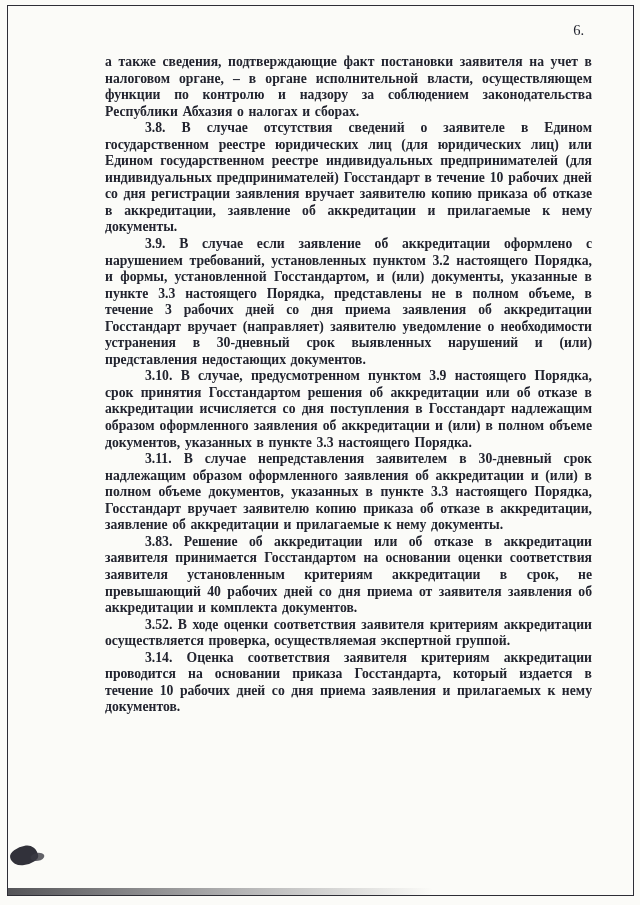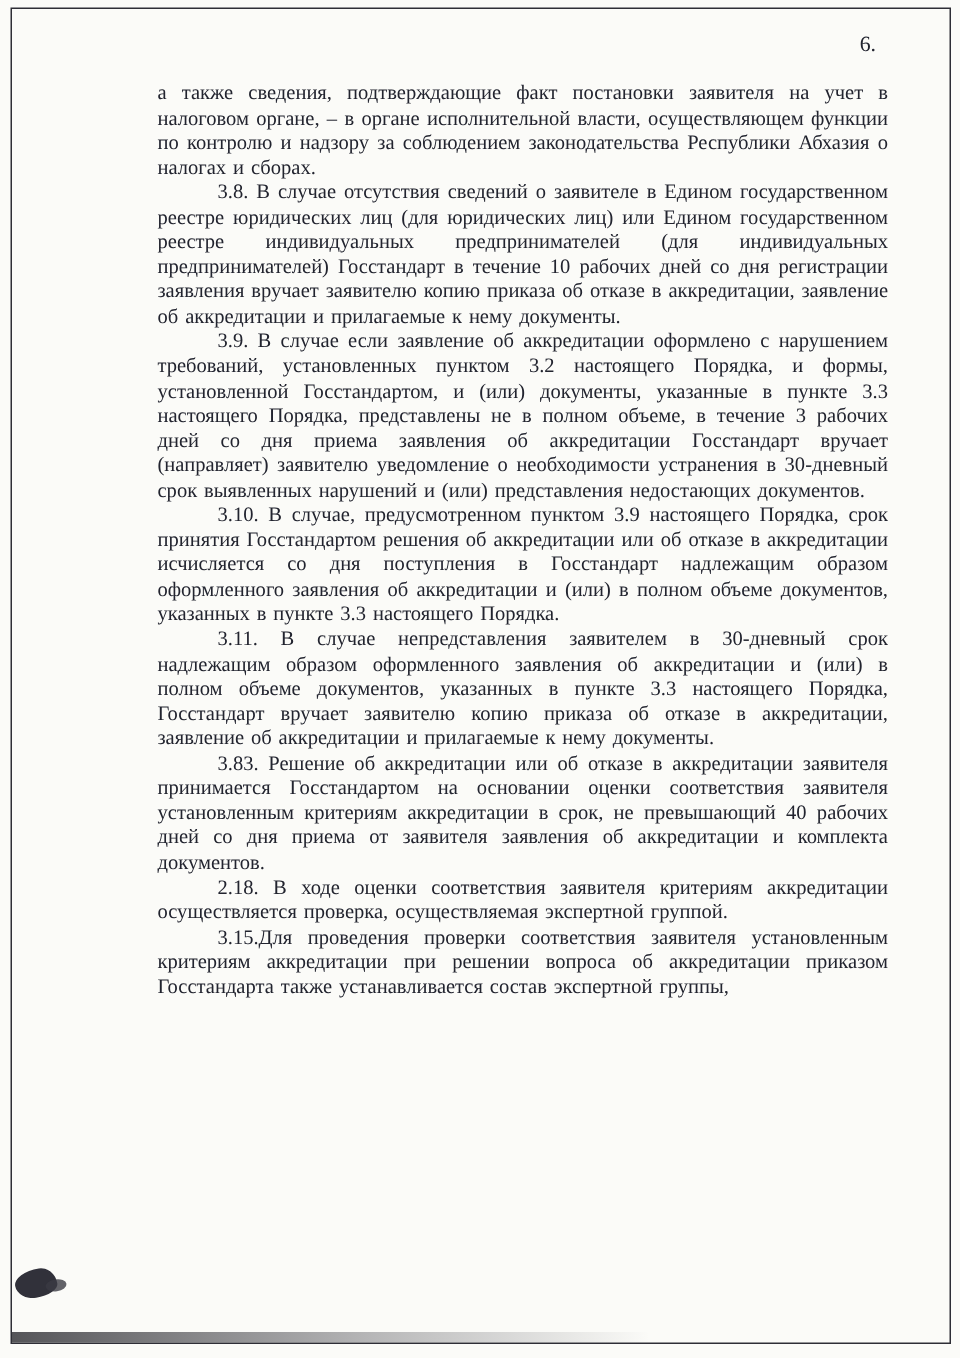--- a/index.html
+++ b/index.html
@@ -43,6 +43,7 @@
     font-size: 13.7px;
     line-height: 16.55px;
     word-spacing: 1.2px;
+    font-weight: bold;
   }
   .body-text p.indented {
     text-indent: 40px;

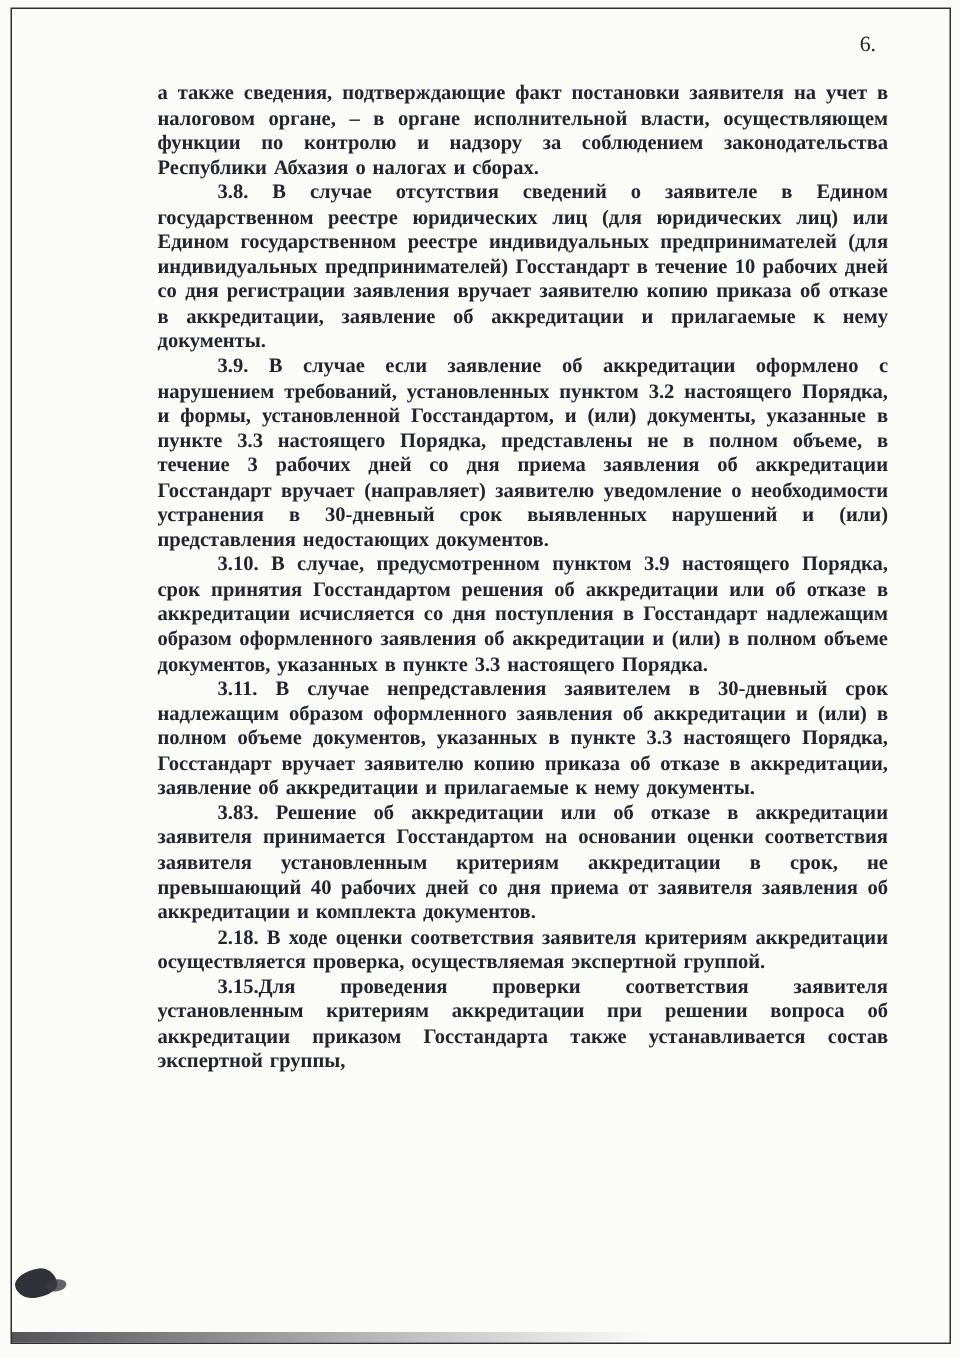--- a/index.html
+++ b/index.html
@@ -98,7 +98,7 @@
       <p class="indented">3.10. В случае, предусмотренном пунктом 3.9 настоящего Порядка, срок принятия Госстандартом решения об аккредитации или об отказе в аккредитации исчисляется со дня поступления в Госстандарт надлежащим образом оформленного заявления об аккредитации и (или) в полном объеме документов, указанных в пункте 3.3 настоящего Порядка.</p>
       <p class="indented">3.11. В случае непредставления заявителем в 30-дневный срок надлежащим образом оформленного заявления об аккредитации и (или) в полном объеме документов, указанных в пункте 3.3 настоящего Порядка, Госстандарт вручает заявителю копию приказа об отказе в аккредитации, заявление об аккредитации и прилагаемые к нему документы.</p>
       <p class="indented">3.83. Решение об аккредитации или об отказе в аккредитации заявителя принимается Госстандартом на основании оценки соответствия заявителя установленным критериям аккредитации в срок, не превышающий 40 рабочих дней со дня приема от заявителя заявления об аккредитации и комплекта документов.</p>
-      <p class="indented">2.18. В ходе оценки соответствия заявителя критериям аккредитации осуществляется проверка, осуществляемая экспертной группой.</p>
+      <p class="indented">3.52. В ходе оценки соответствия заявителя критериям аккредитации осуществляется проверка, осуществляемая экспертной группой.</p>
       <p class="indented">3.15.Для проведения проверки соответствия заявителя установленным критериям аккредитации при решении вопроса об аккредитации приказом Госстандарта также устанавливается состав экспертной группы,</p>
     </div>
   </div>

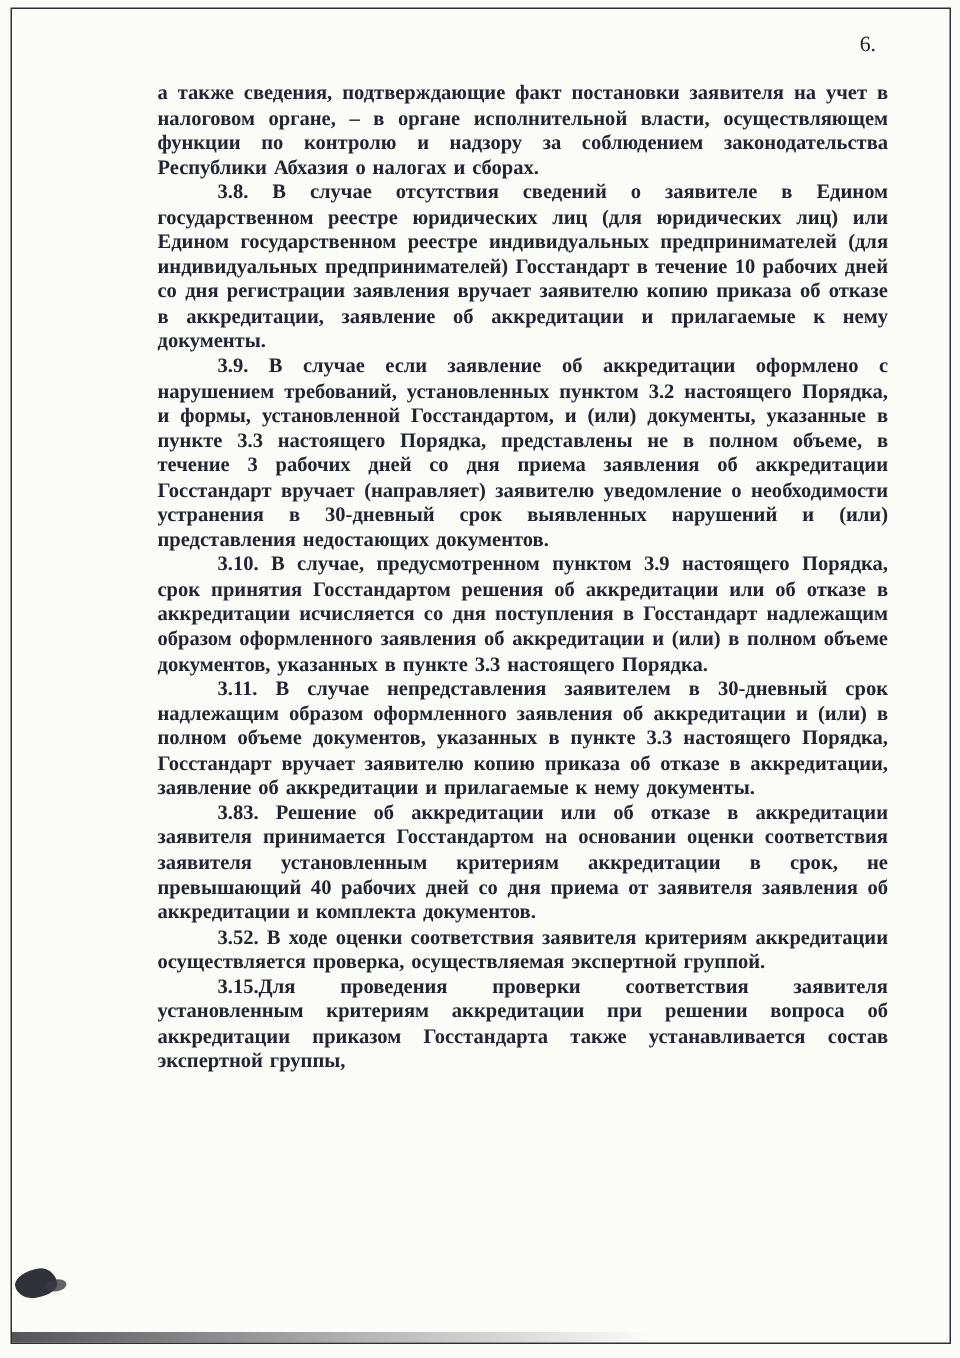--- a/index.html
+++ b/index.html
@@ -99,6 +99,7 @@
       <p class="indented">3.11. В случае непредставления заявителем в 30-дневный срок надлежащим образом оформленного заявления об аккредитации и (или) в полном объеме документов, указанных в пункте 3.3 настоящего Порядка, Госстандарт вручает заявителю копию приказа об отказе в аккредитации, заявление об аккредитации и прилагаемые к нему документы.</p>
       <p class="indented">3.83. Решение об аккредитации или об отказе в аккредитации заявителя принимается Госстандартом на основании оценки соответствия заявителя установленным критериям аккредитации в срок, не превышающий 40 рабочих дней со дня приема от заявителя заявления об аккредитации и комплекта документов.</p>
       <p class="indented">3.52. В ходе оценки соответствия заявителя критериям аккредитации осуществляется проверка, осуществляемая экспертной группой.</p>
+      <p class="indented">3.14. Оценка соответствия заявителя критериям аккредитации проводится на основании приказа Госстандарта, который издается в течение 10 рабочих дней со дня приема заявления и прилагаемых к нему документов.</p>
       <p class="indented">3.15.Для проведения проверки соответствия заявителя установленным критериям аккредитации при решении вопроса об аккредитации приказом Госстандарта также устанавливается состав экспертной группы,</p>
     </div>
   </div>

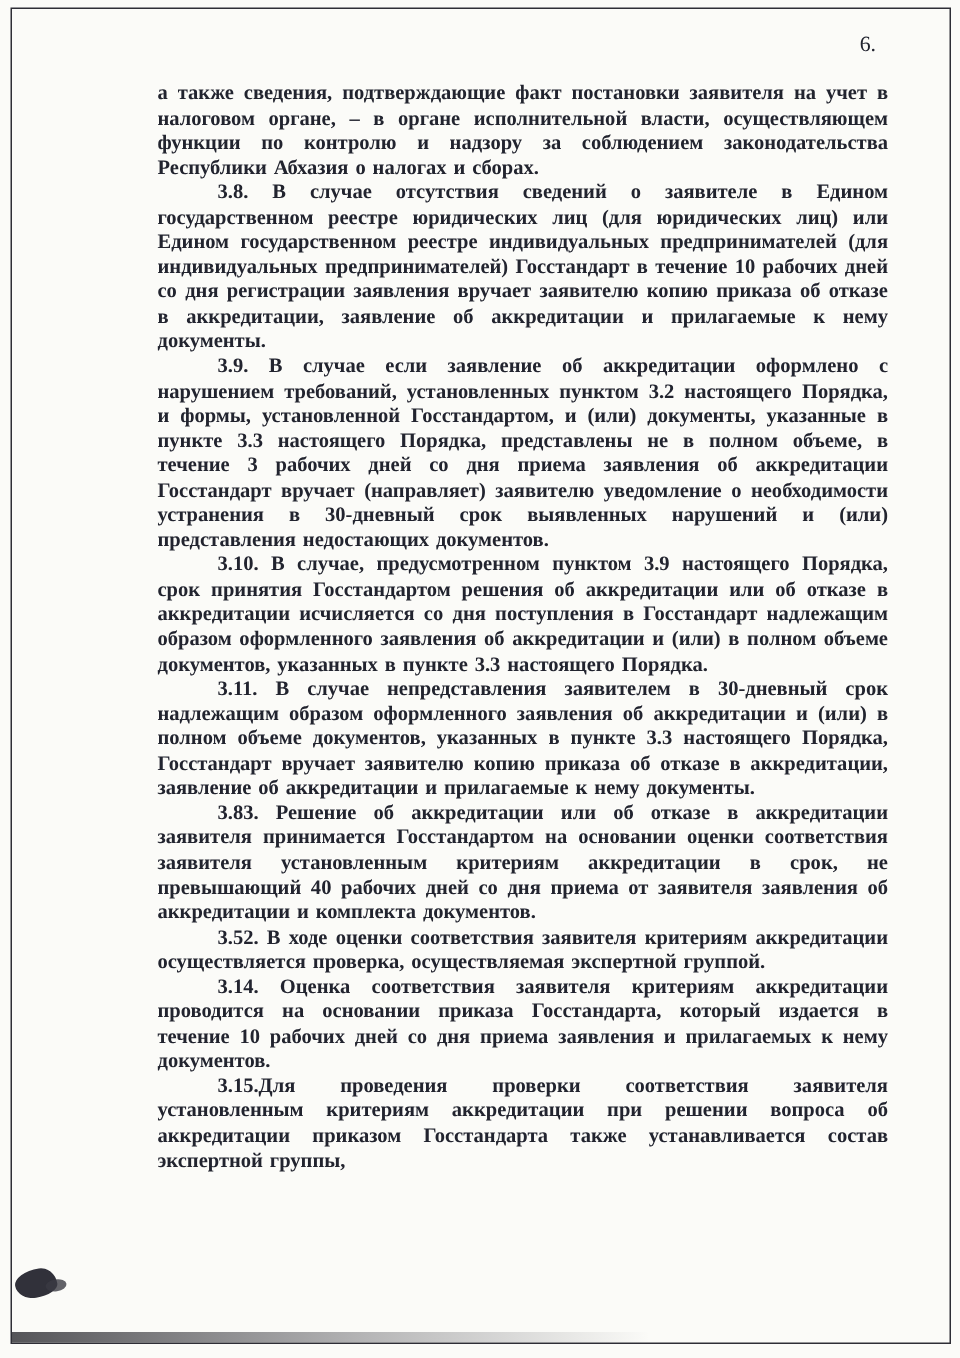--- a/index.html
+++ b/index.html
@@ -100,7 +100,6 @@
       <p class="indented">3.83. Решение об аккредитации или об отказе в аккредитации заявителя принимается Госстандартом на основании оценки соответствия заявителя установленным критериям аккредитации в срок, не превышающий 40 рабочих дней со дня приема от заявителя заявления об аккредитации и комплекта документов.</p>
       <p class="indented">3.52. В ходе оценки соответствия заявителя критериям аккредитации осуществляется проверка, осуществляемая экспертной группой.</p>
       <p class="indented">3.14. Оценка соответствия заявителя критериям аккредитации проводится на основании приказа Госстандарта, который издается в течение 10 рабочих дней со дня приема заявления и прилагаемых к нему документов.</p>
-      <p class="indented">3.15.Для проведения проверки соответствия заявителя установленным критериям аккредитации при решении вопроса об аккредитации приказом Госстандарта также устанавливается состав экспертной группы,</p>
     </div>
   </div>
 

